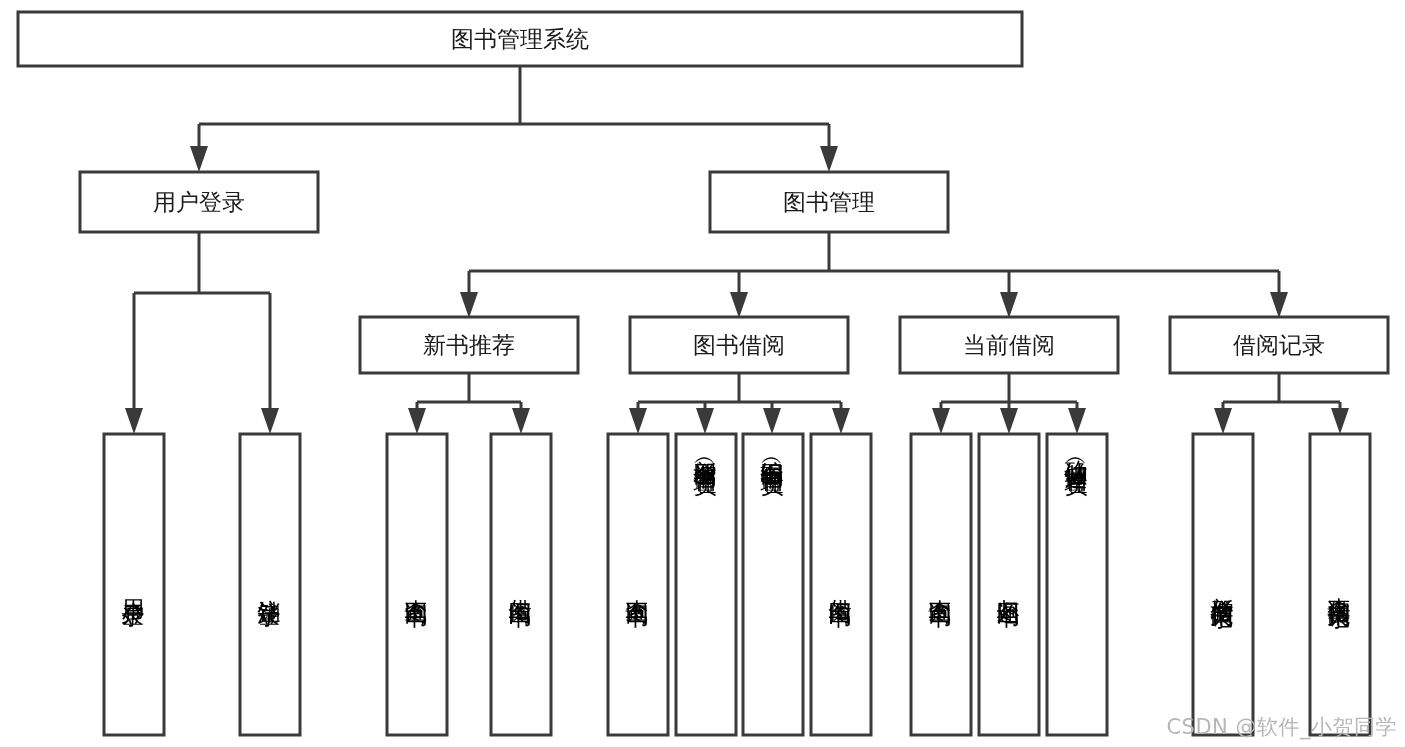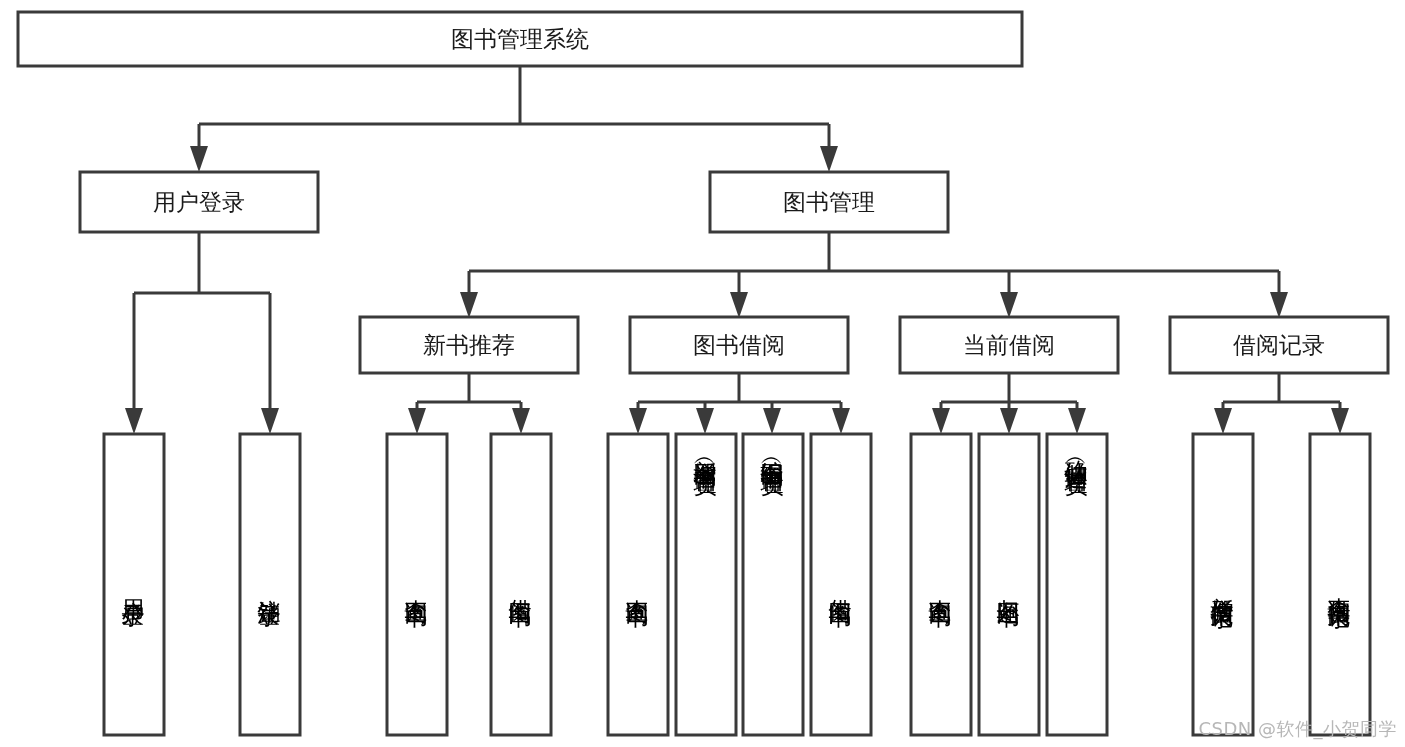--- a/index.html
+++ b/index.html
@@ -61,7 +61,7 @@
     right: 8px;
     bottom: 6px;
     font-family: "DejaVu Sans", "Liberation Sans", sans-serif;
-    font-size: 18px;
+    font-size: 21px;
     color: #b7b7b7;
     letter-spacing: 0.5px;
     pointer-events: none;

